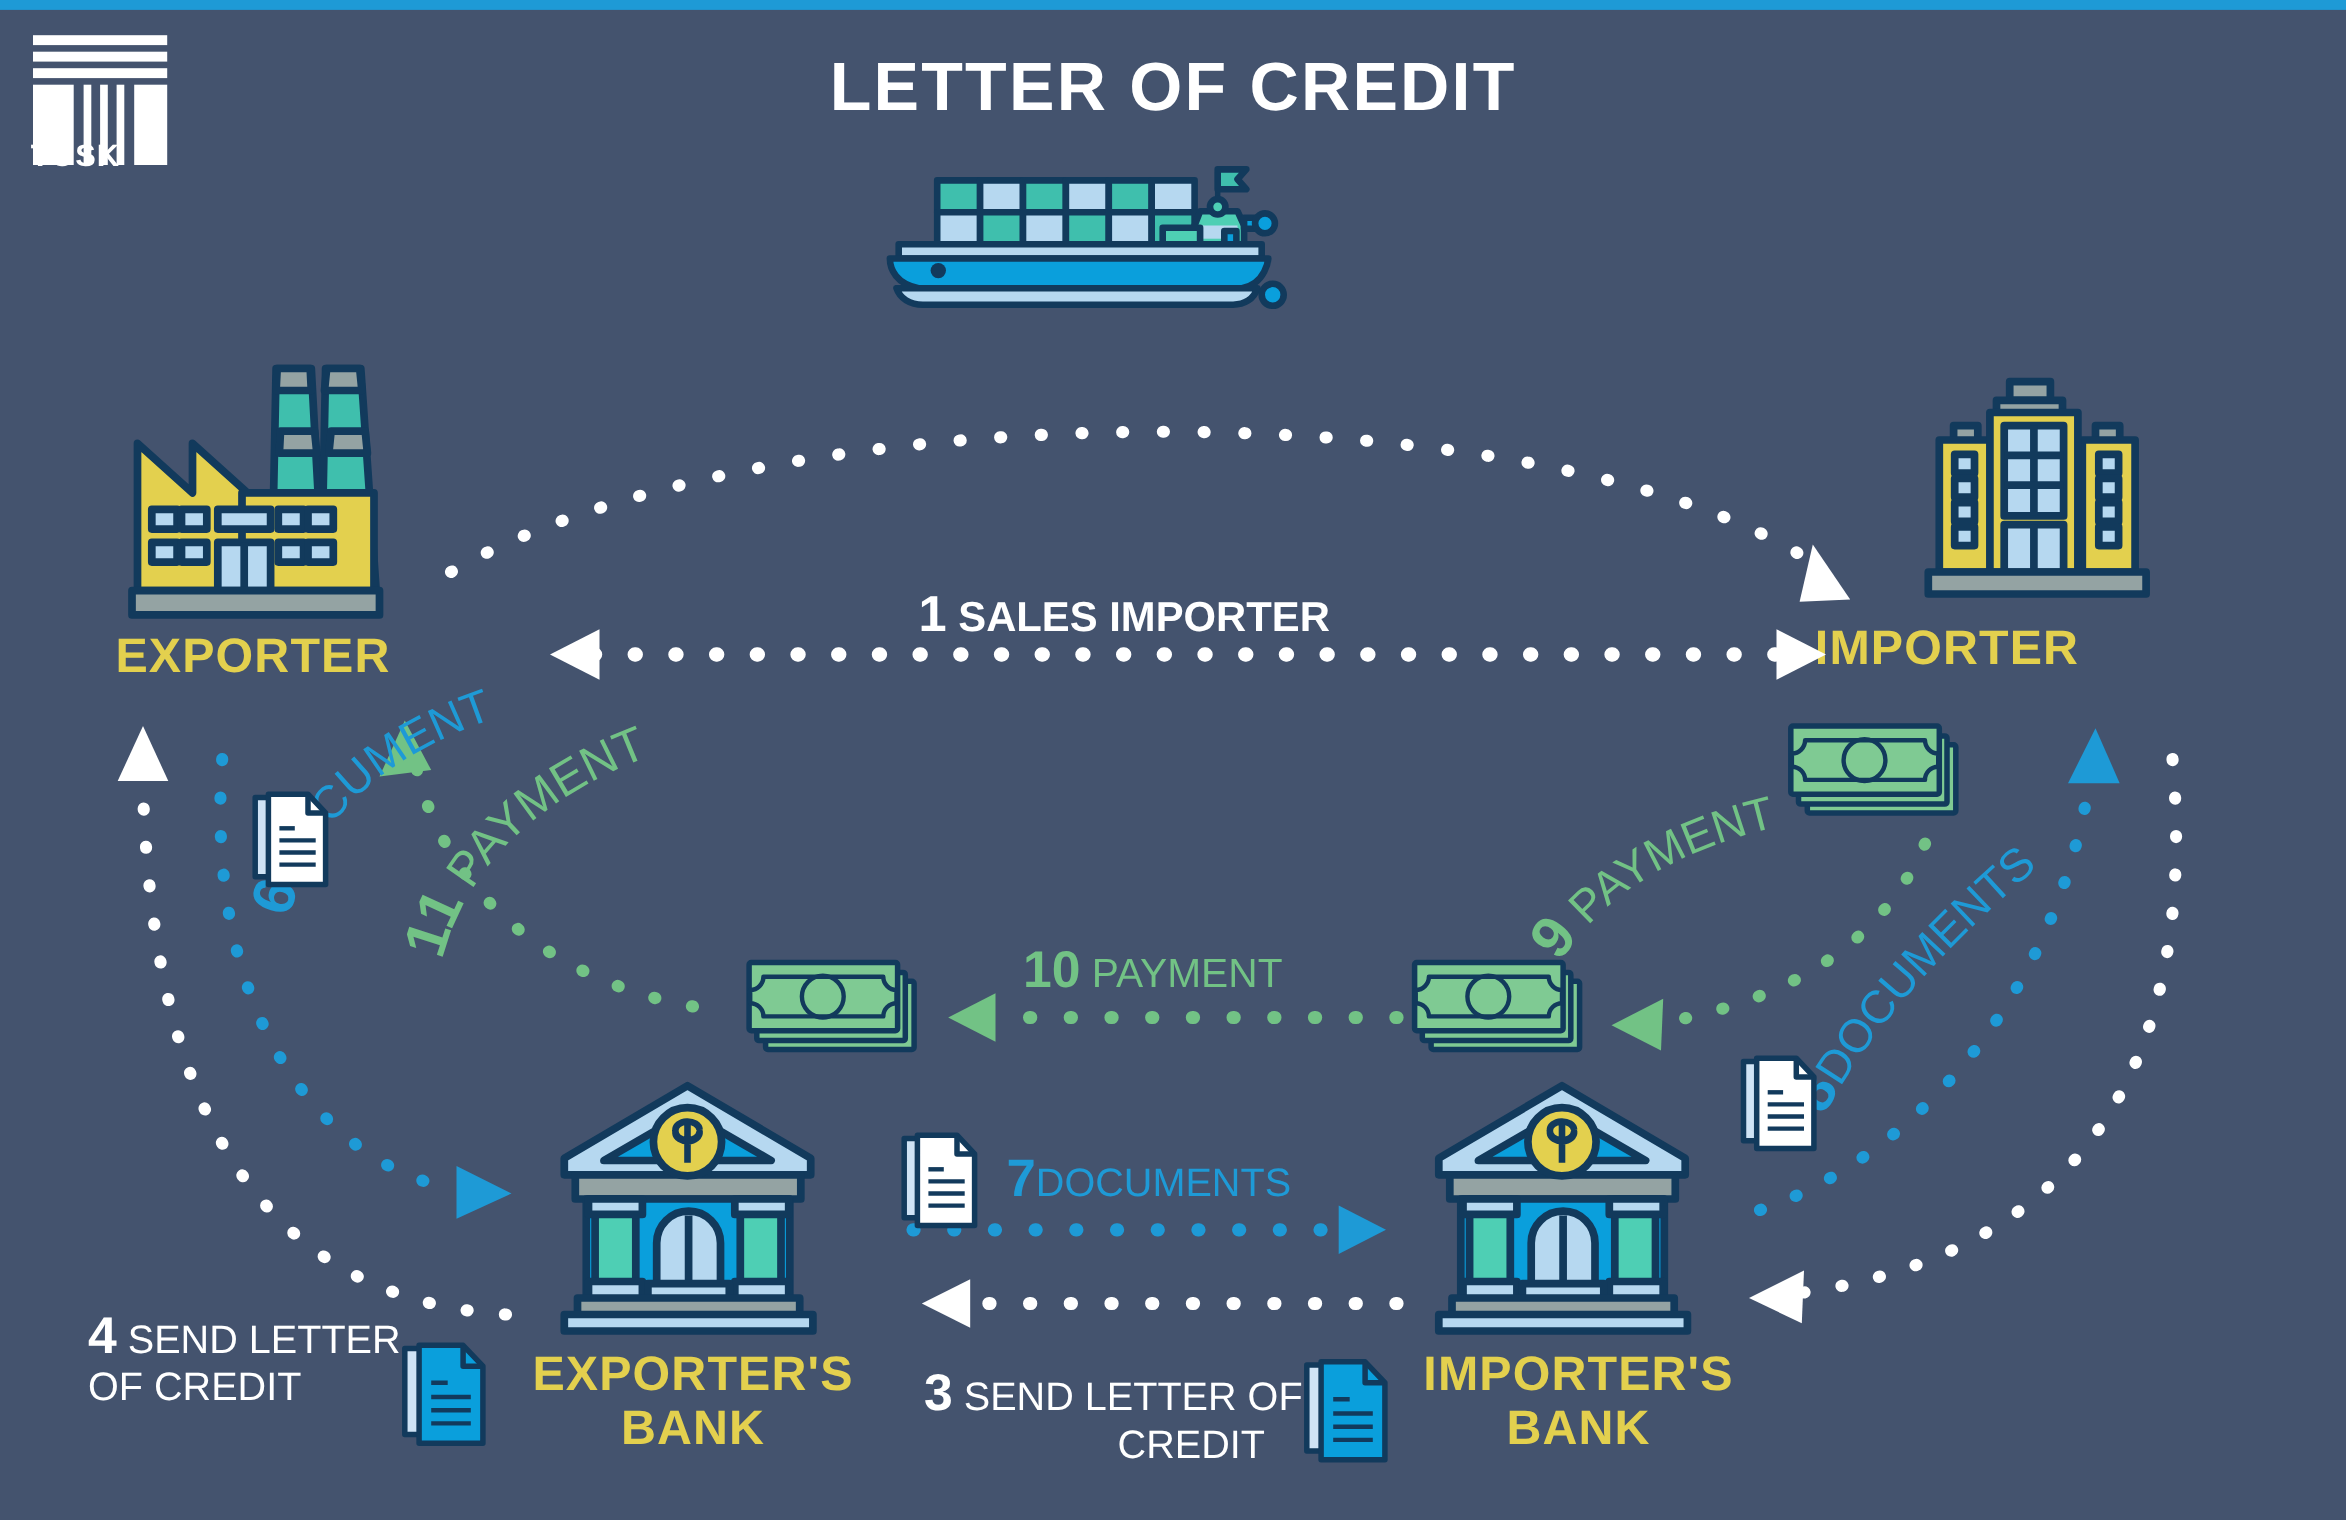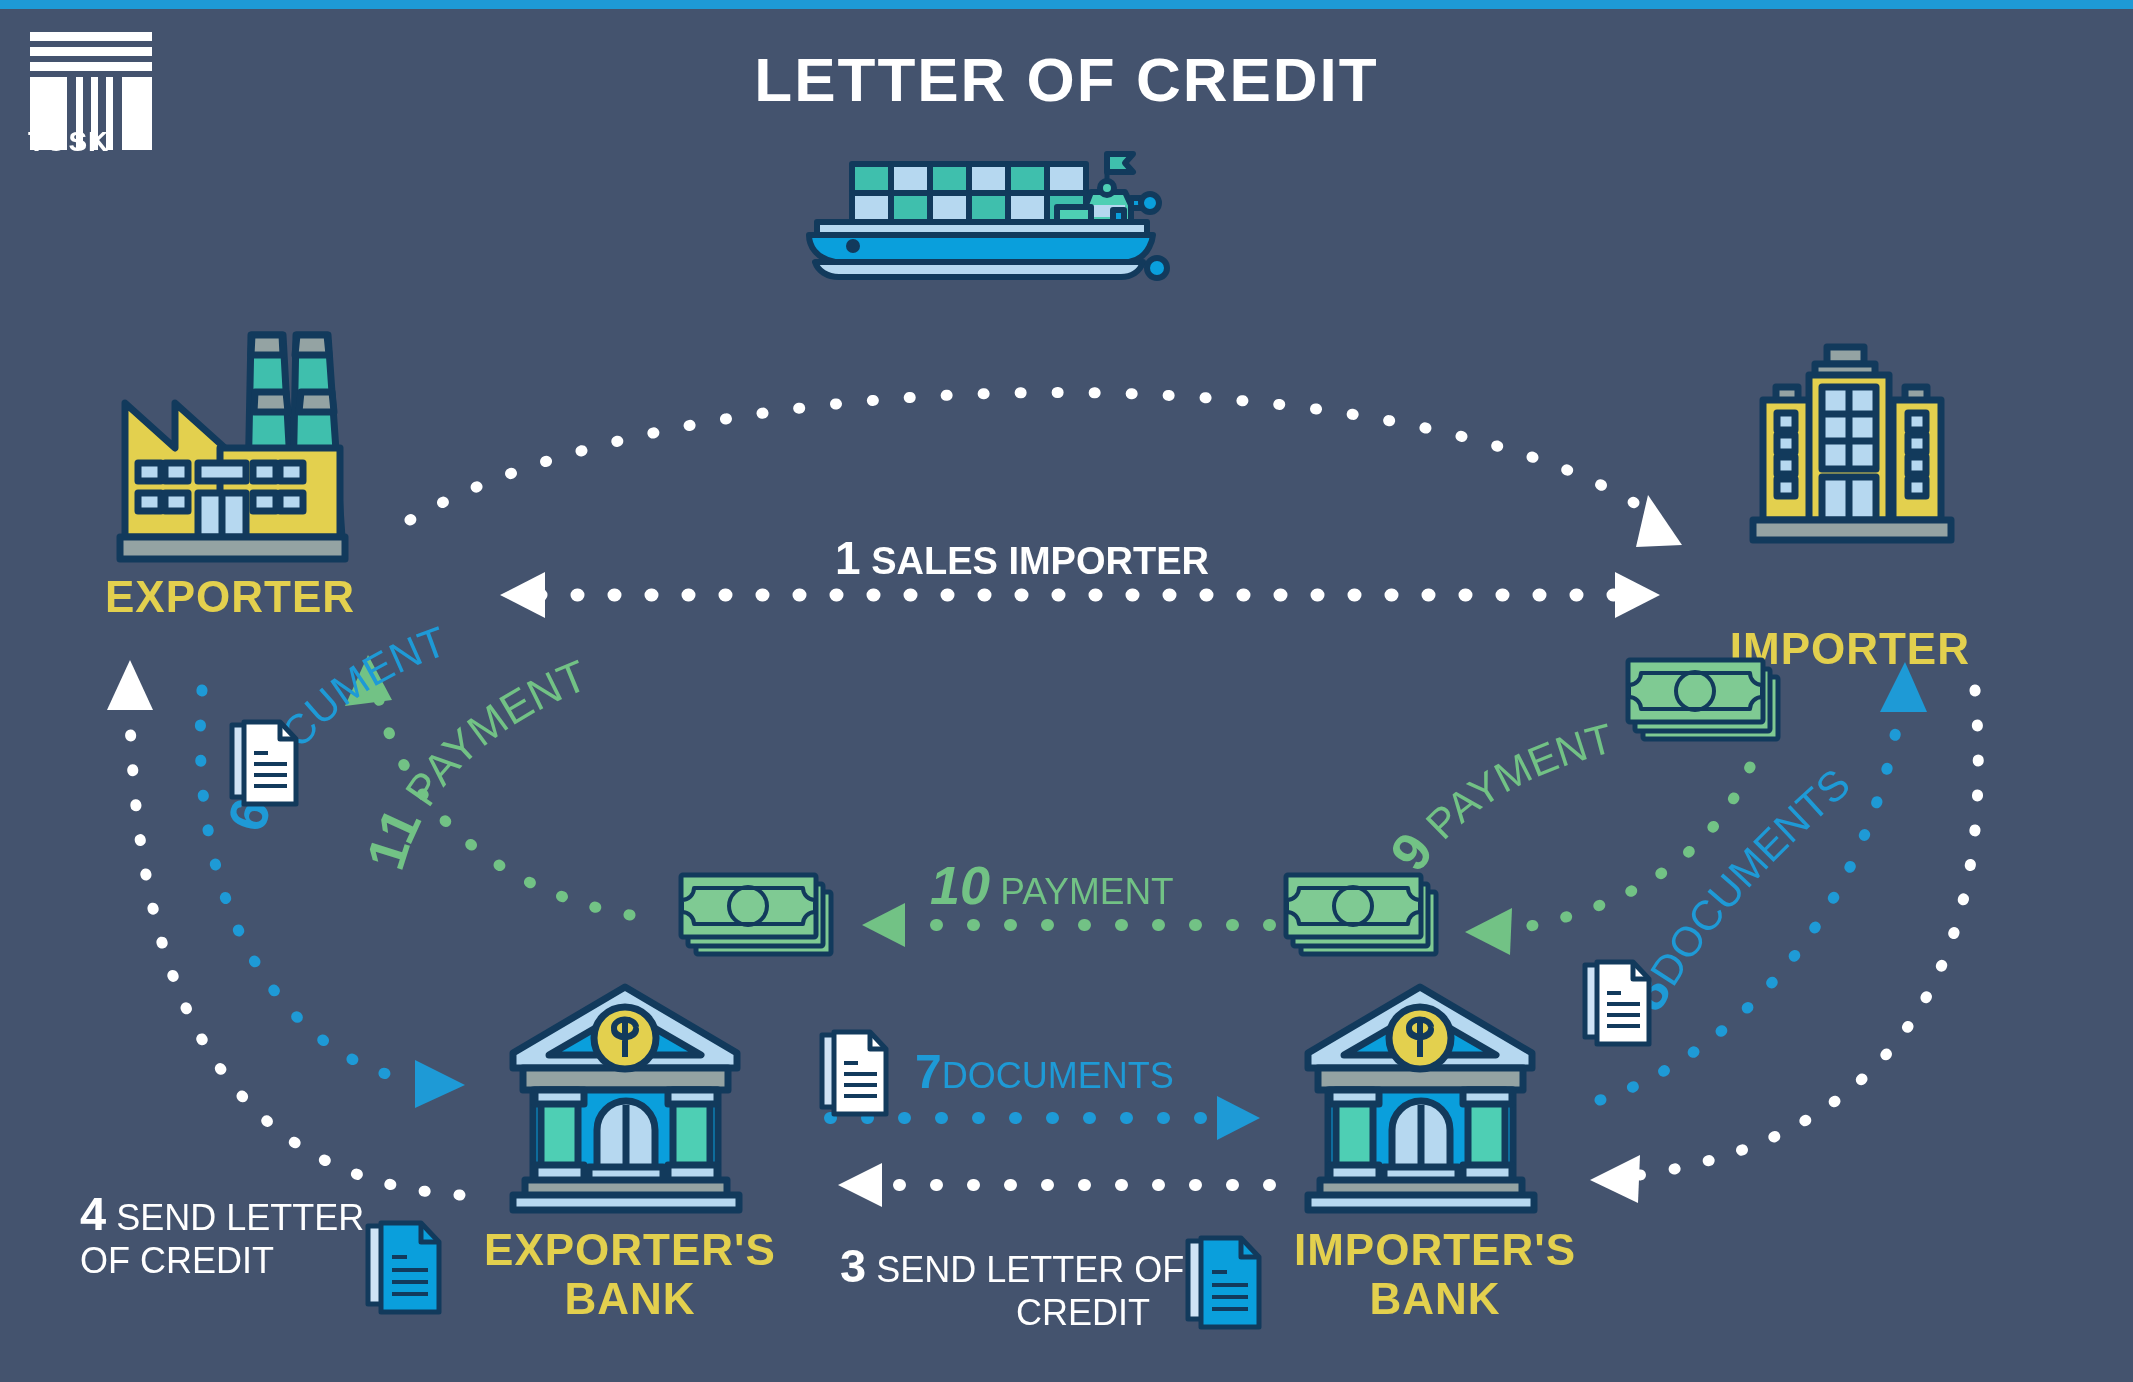--- a/index.html
+++ b/index.html
@@ -201,7 +201,7 @@
       </g>
     </svg>
   </div>
-  <div class="node-label" style="left:1570px; top:624px; width:400px;text-align:right;">IMPORTER</div>
+  <div class="node-label" style="left:1570px; top:565px; width:400px;">IMPORTER</div>
 
   <div class="svgwrap" style="left:505px; top:975px;">
     <svg width="250" height="235" viewBox="0 0 250 235">

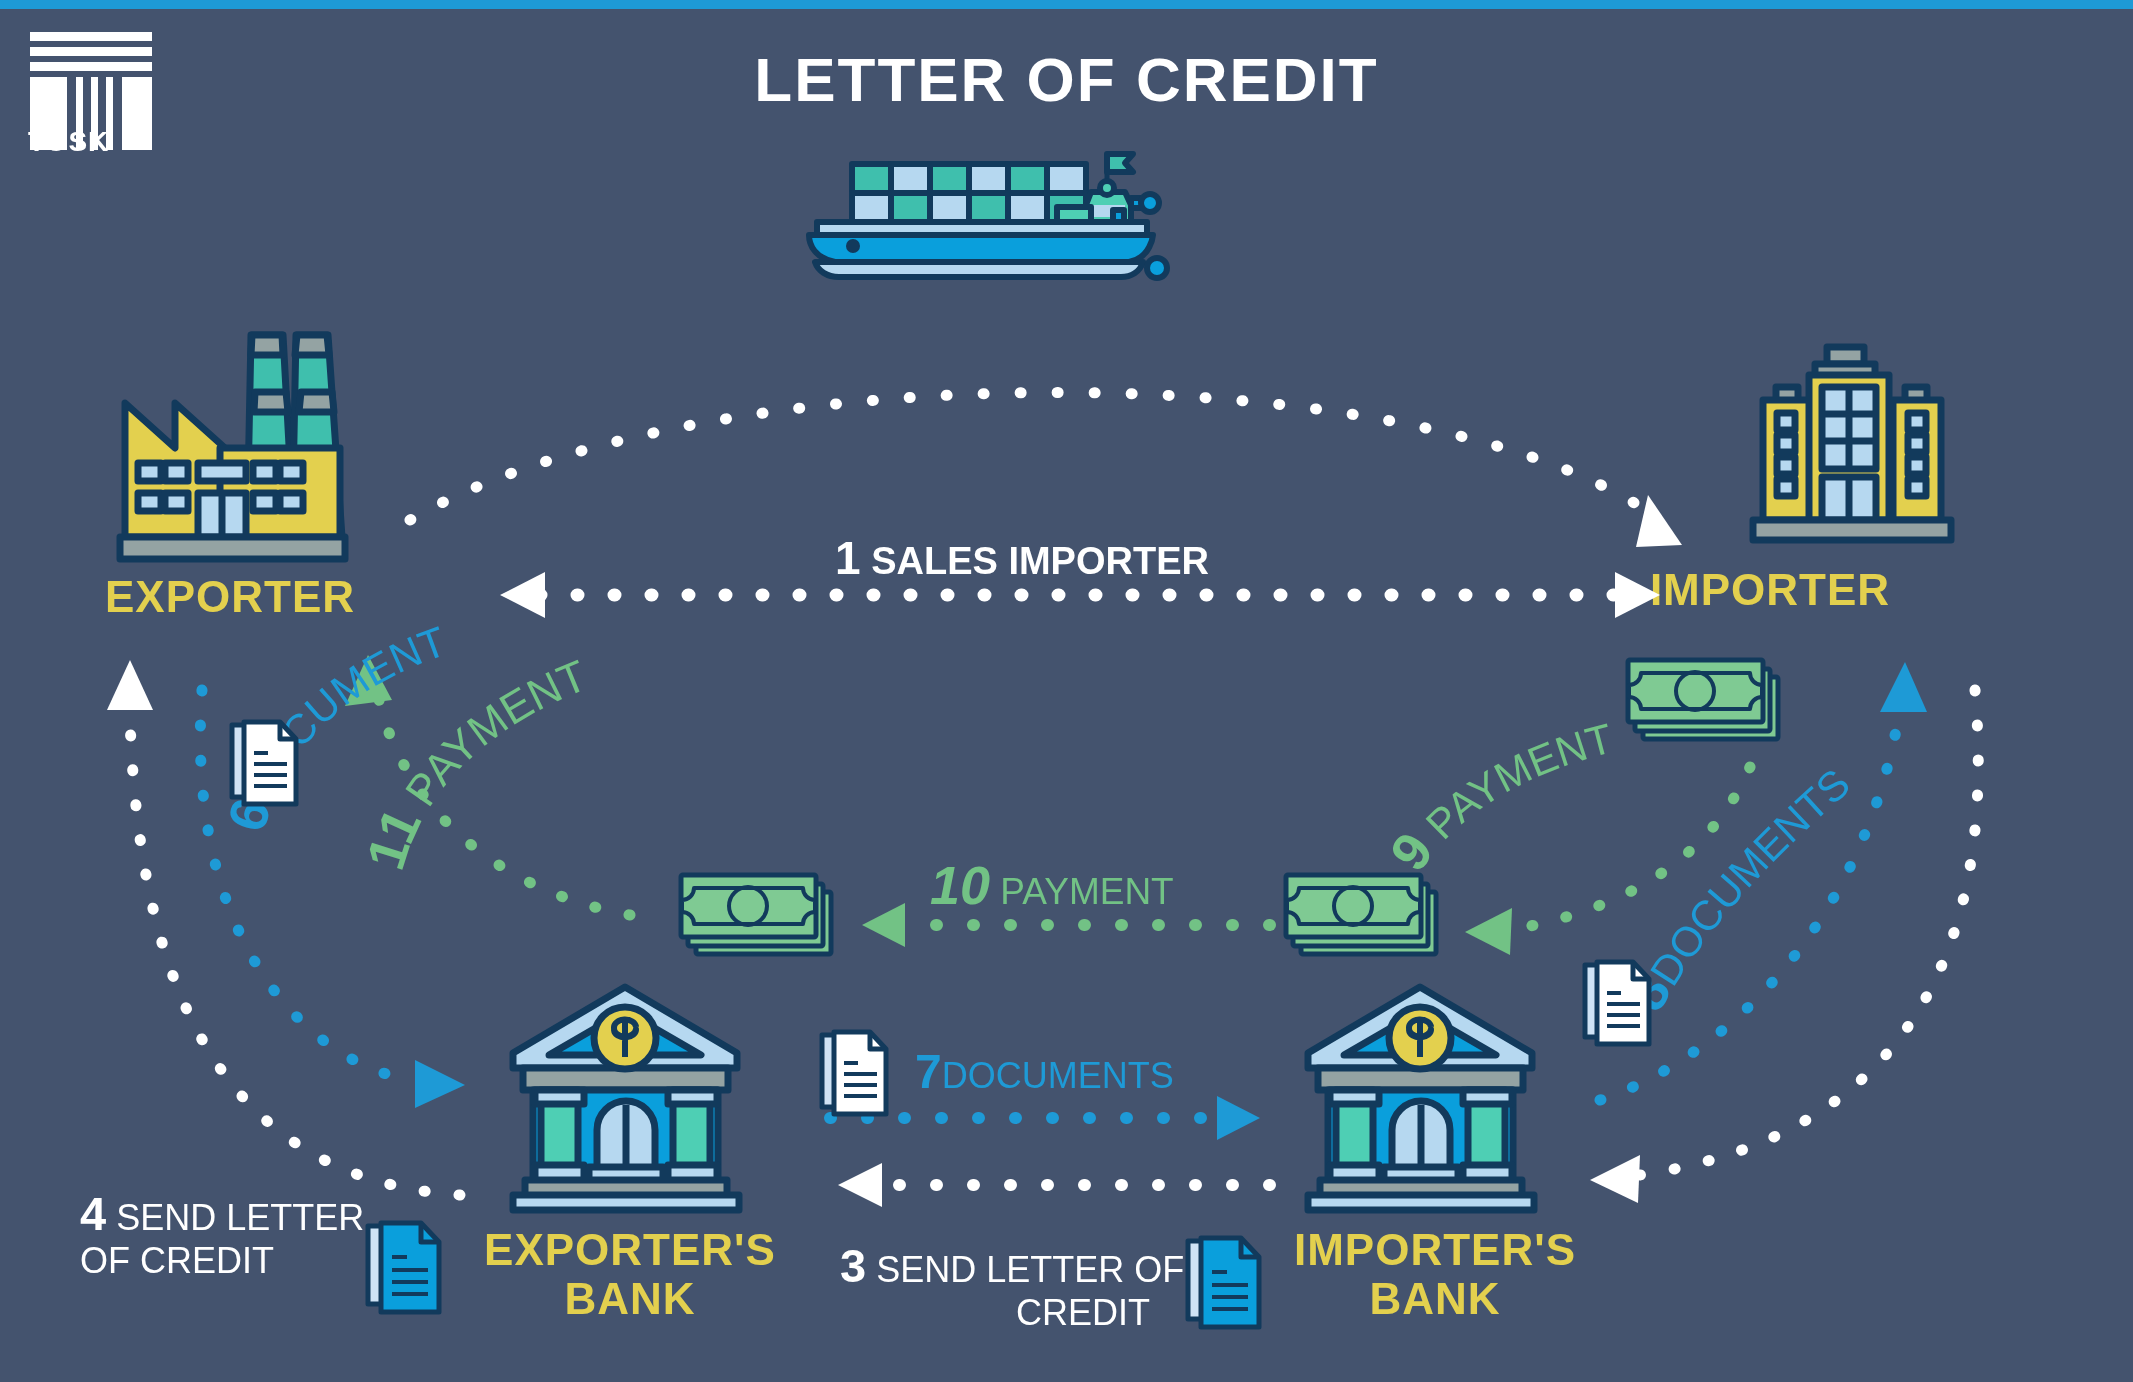--- a/index.html
+++ b/index.html
@@ -309,7 +309,7 @@
   </div>
 
   <div class="lbl" style="left:930px; top:855px; font-size:37px;">
-    <span class="num green" style="font-size:54px;font-style:italic;">10</span><span class="txt green">&nbsp;</span><span class="txt green">PAYMENT</span>
+    <span class="num green" style="font-size:47px;">10</span><span class="txt green">&nbsp;</span><span class="txt green">PAYMENT</span>
   </div>
 
   <div class="lbl" style="left:915px; top:1045px; font-size:36px;">

